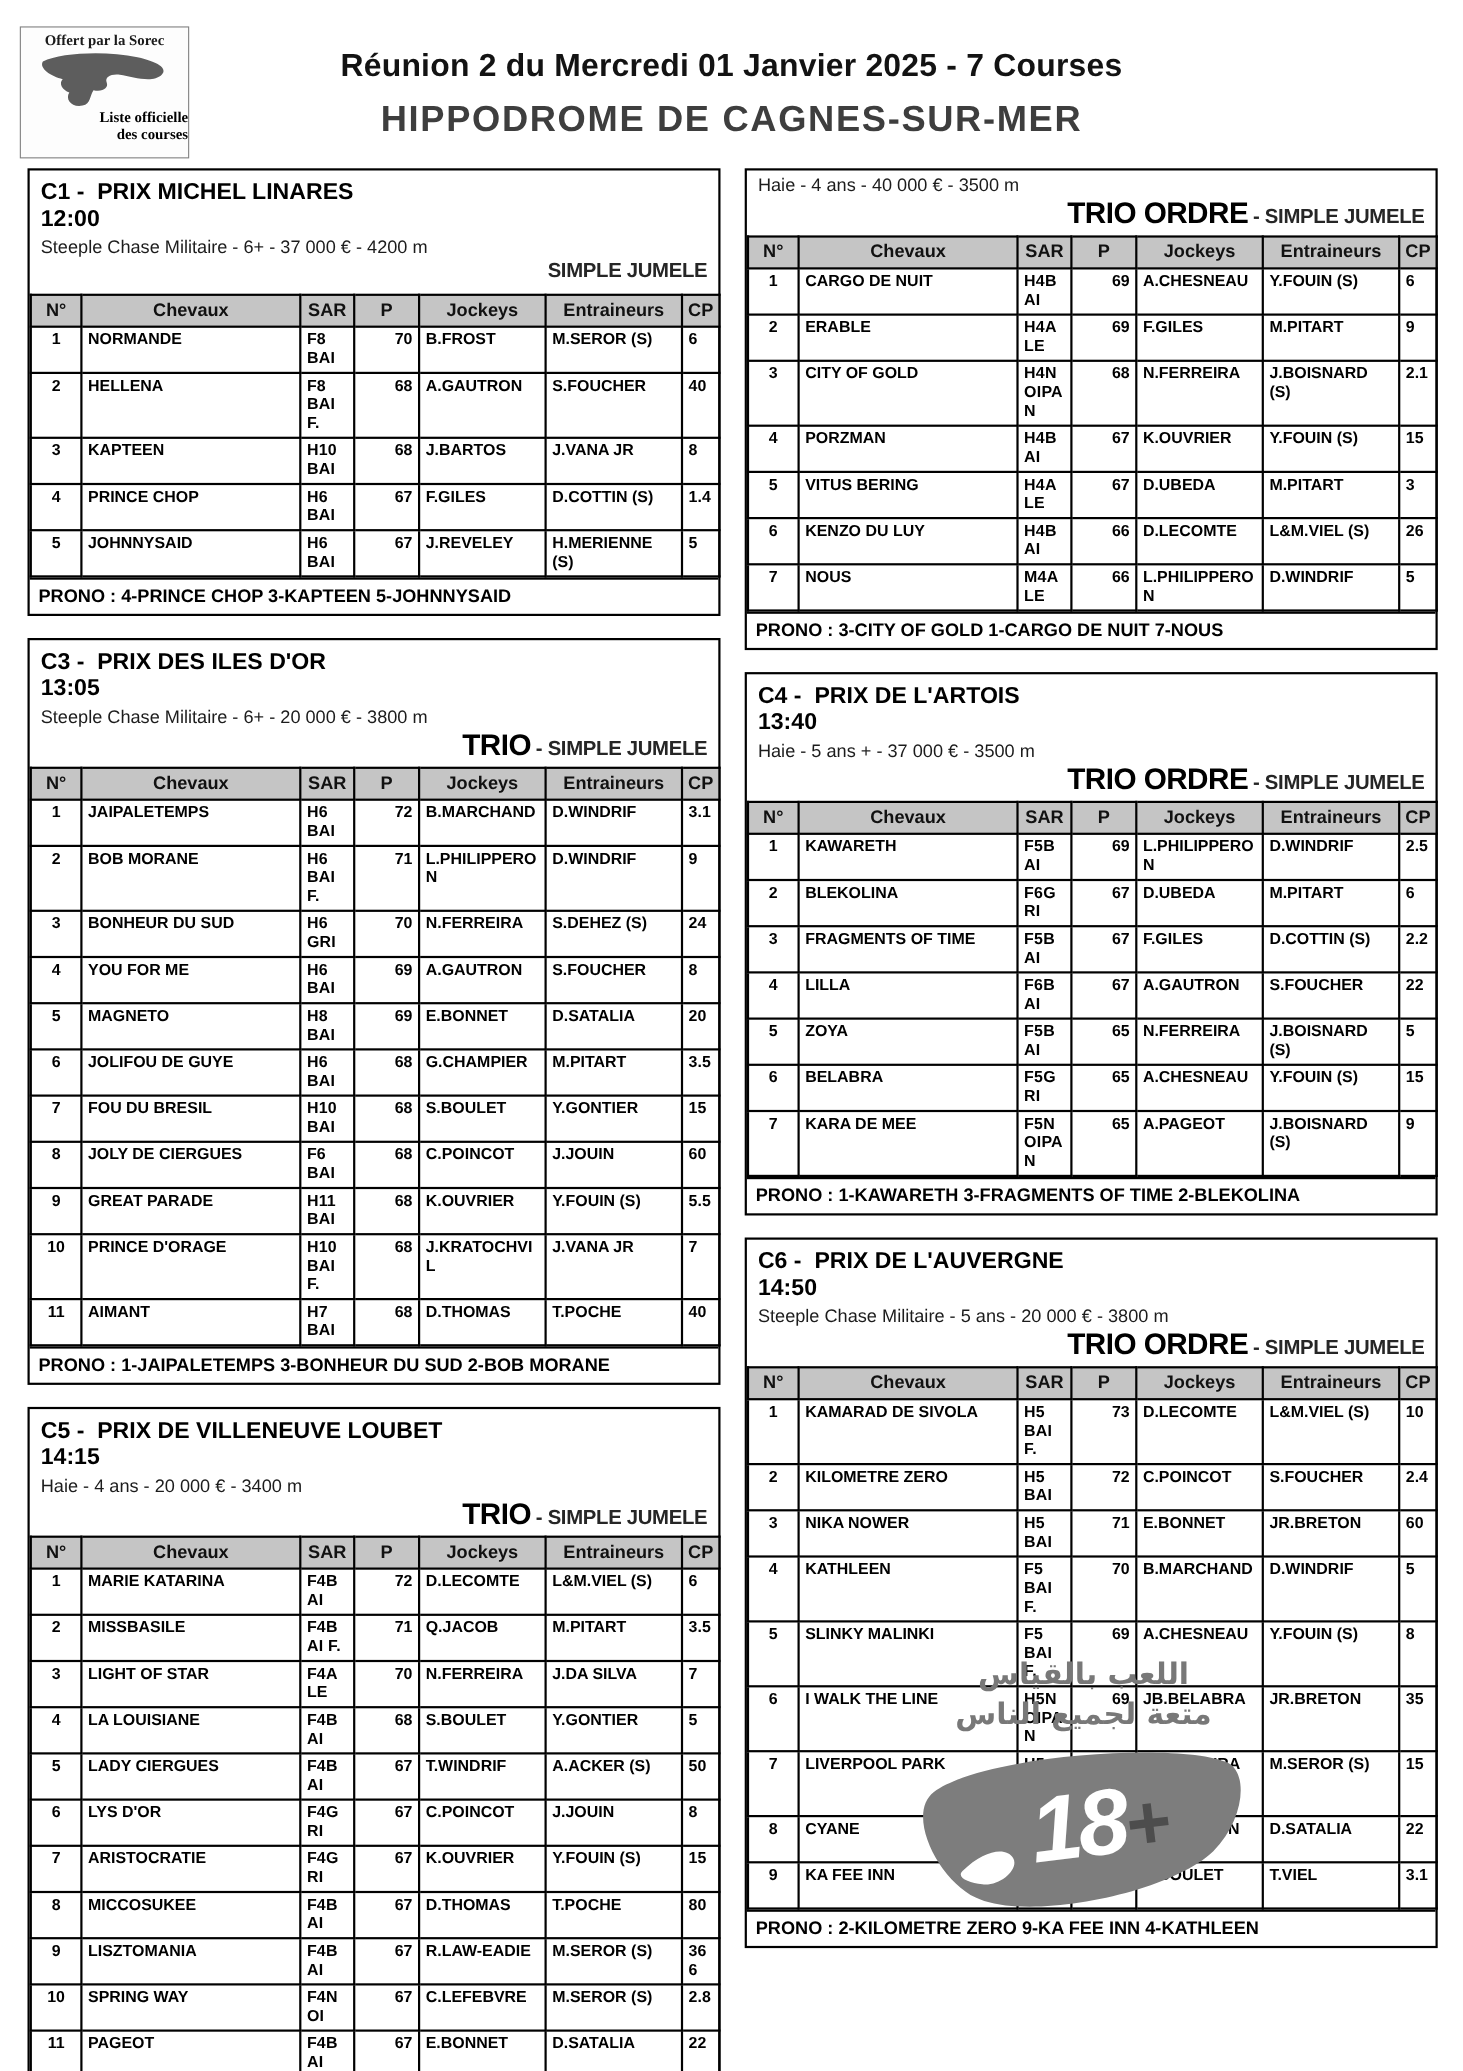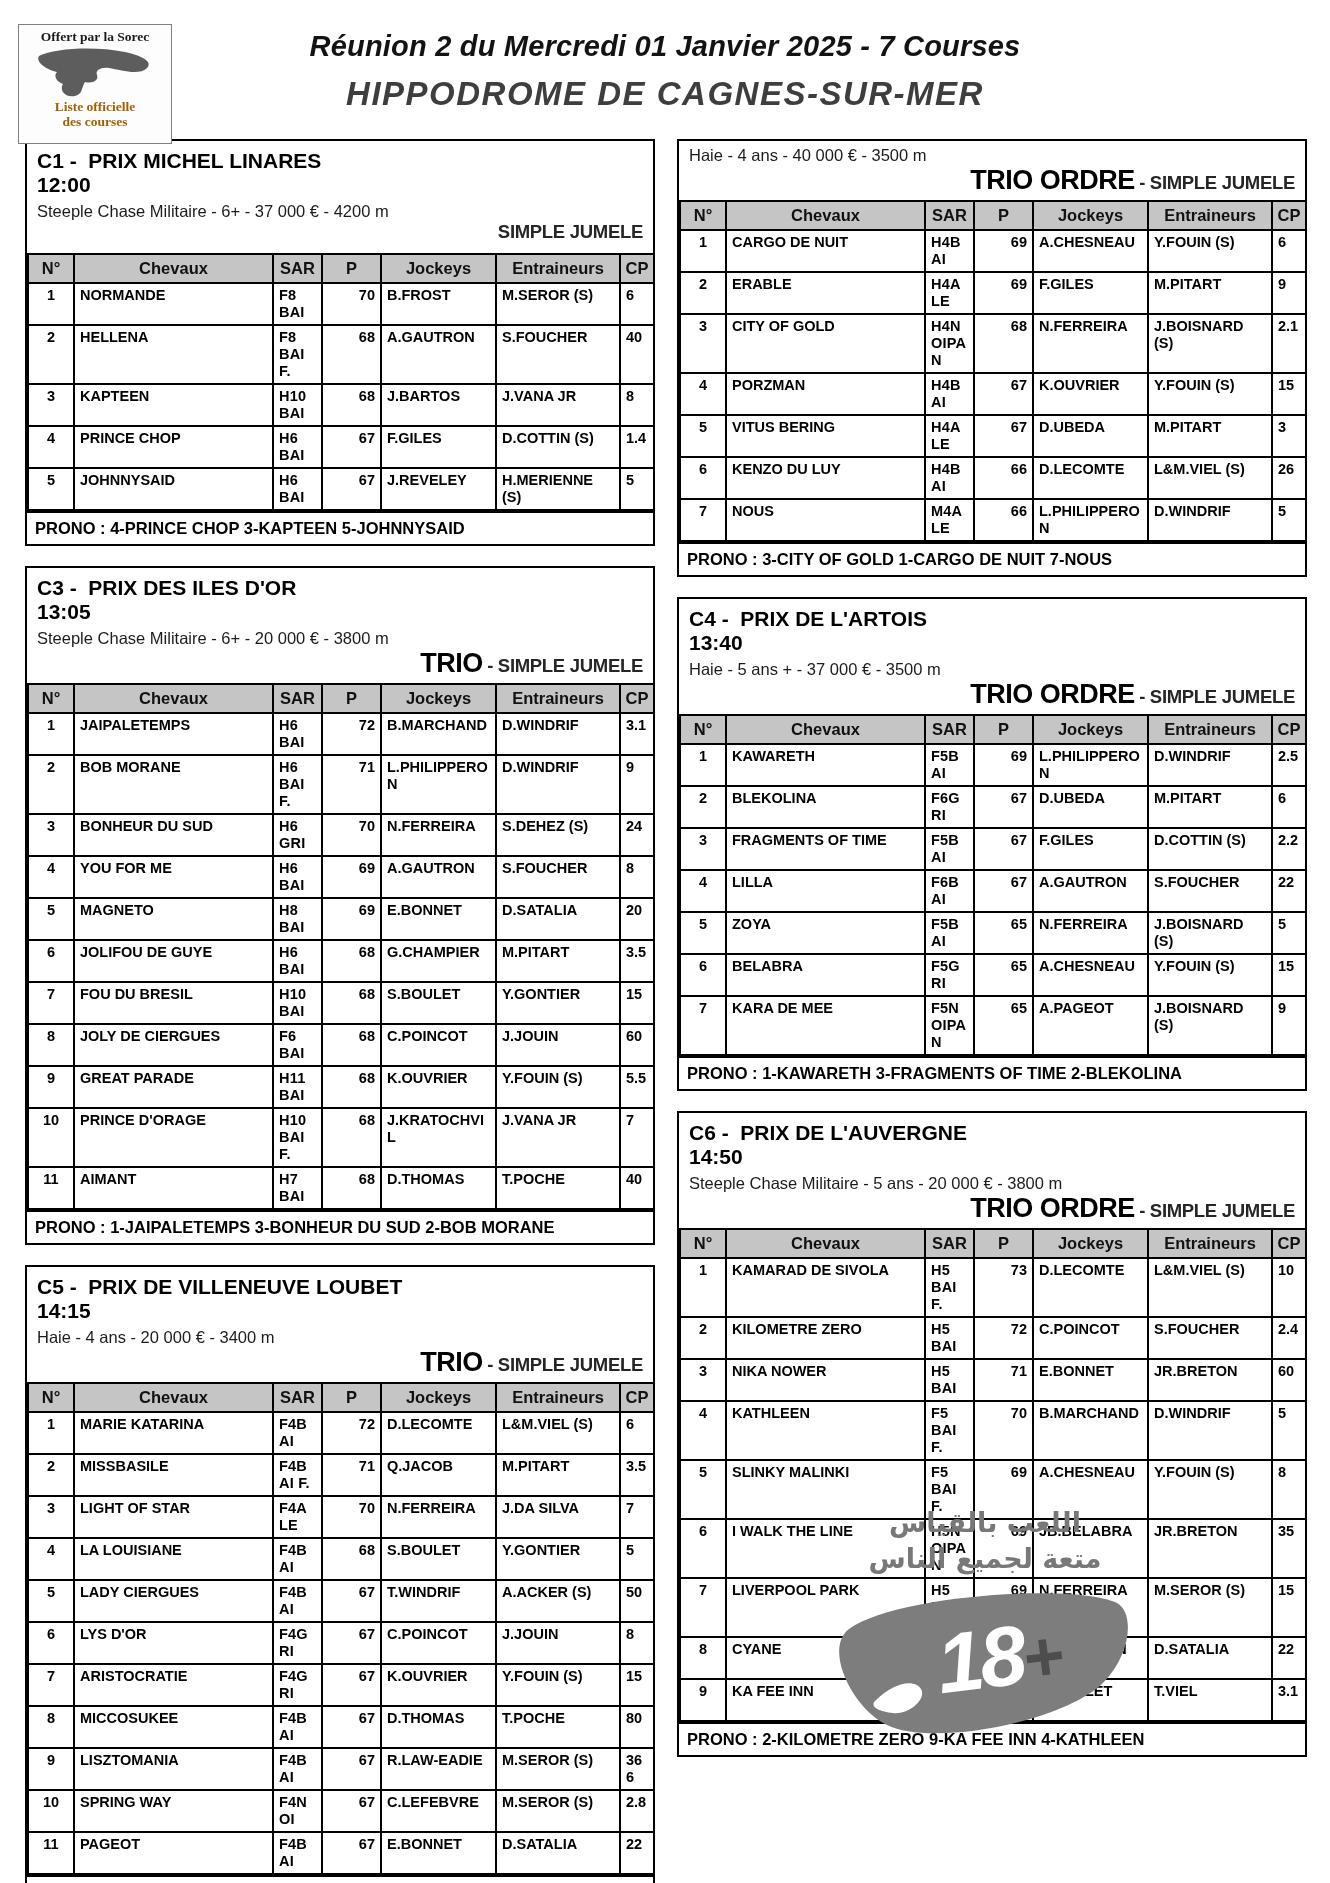--- a/index.html
+++ b/index.html
@@ -8,7 +8,7 @@
     font-family:"Liberation Sans", sans-serif;color:#000;overflow:hidden;
   }
   
-  .page-header{text-align:center;padding-top:30px;font-style:italic;}
+  .page-header{text-align:center;padding-top:44px;}
   .ph1{font-size:29px;font-weight:bold;color:#131313;letter-spacing:.2px;}
   .ph2{font-size:33px;font-weight:bold;color:#3e3e3e;letter-spacing:1.5px;margin-top:12px;}
   

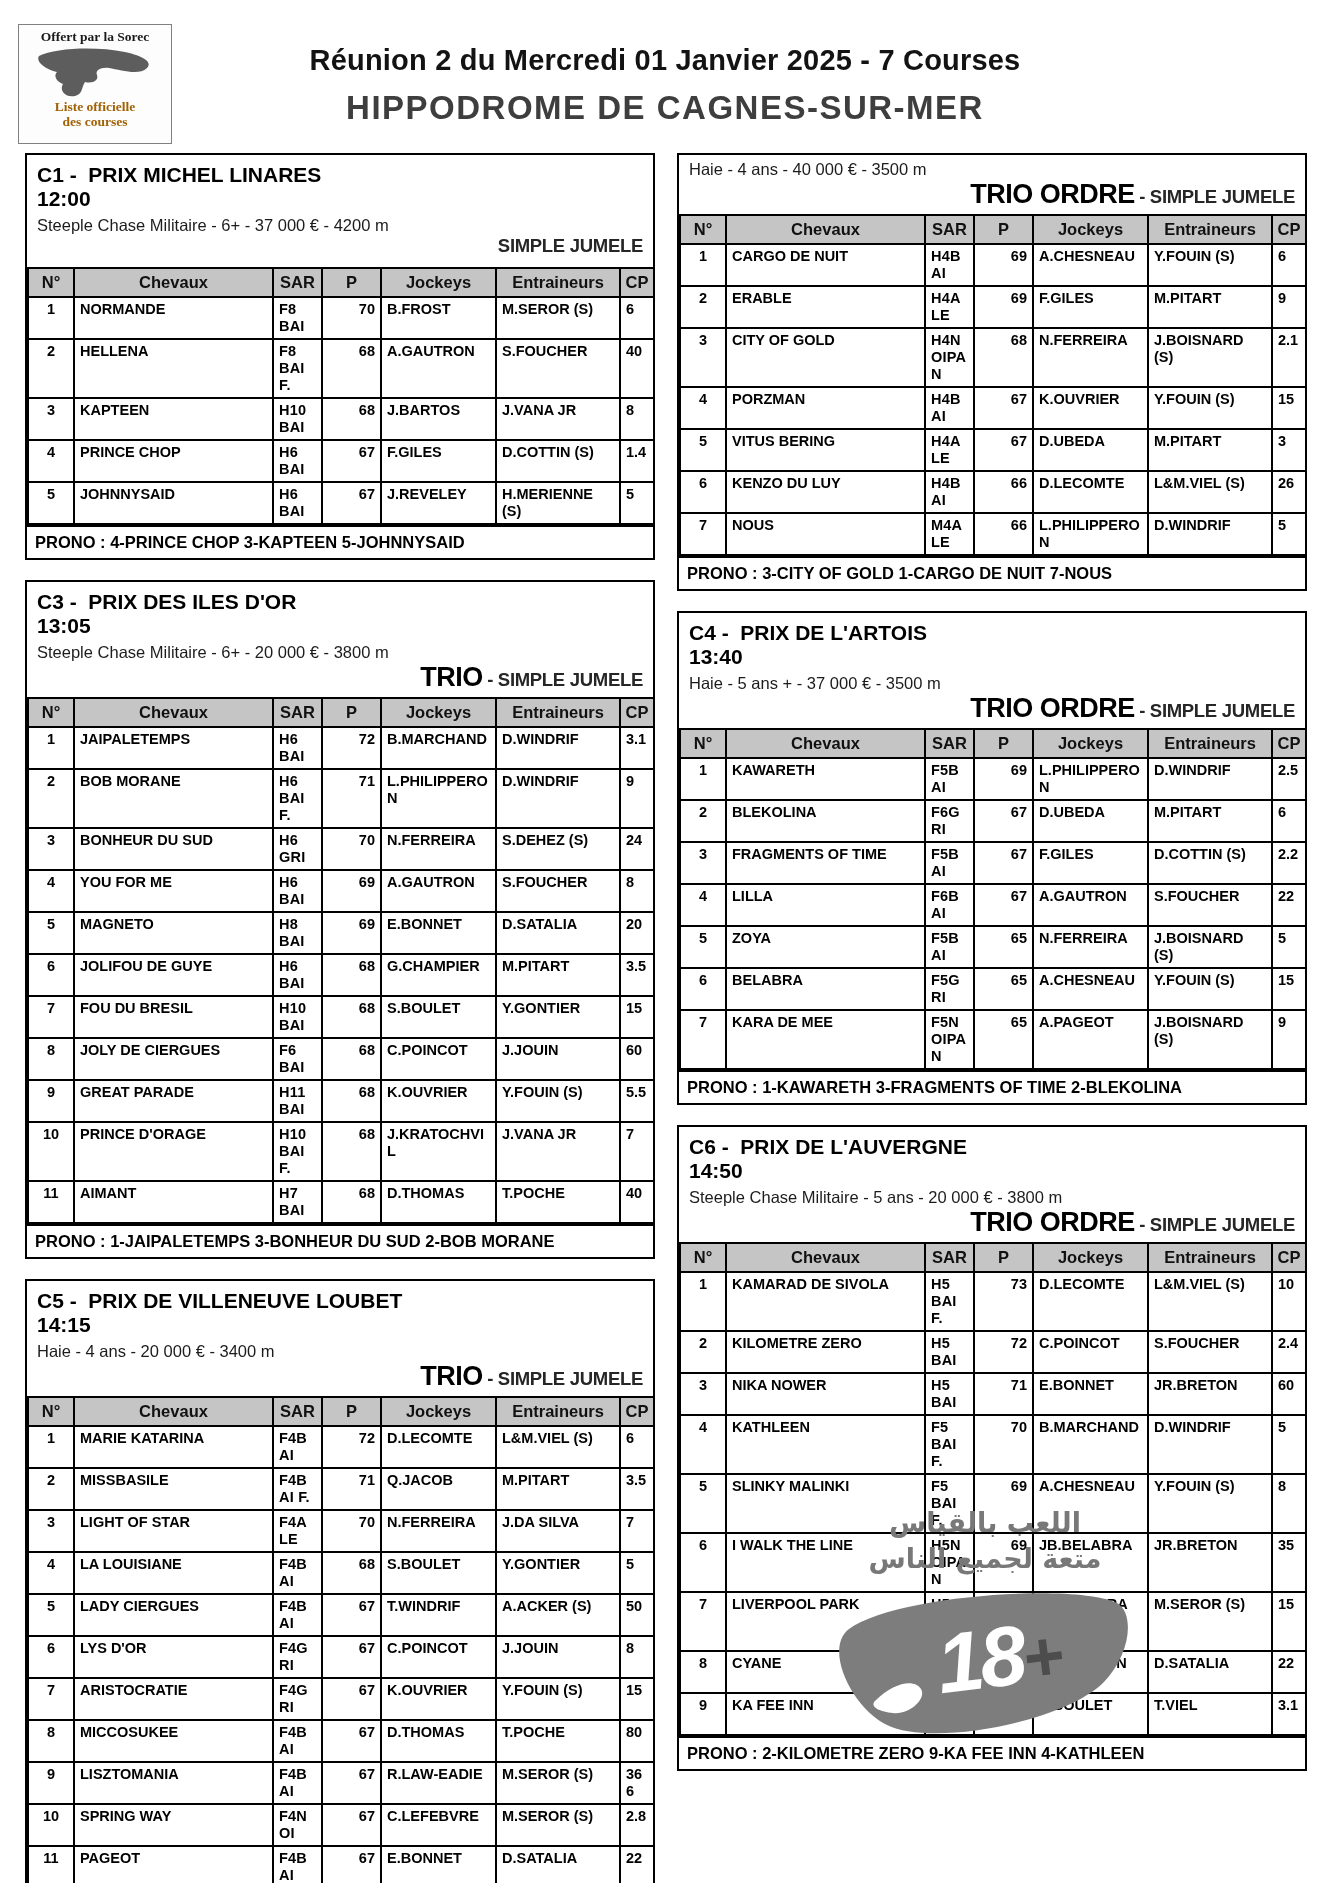--- a/index.html
+++ b/index.html
@@ -18,7 +18,7 @@
     font-family:"Liberation Serif", serif;font-weight:bold;background:#fdfdfd;
   }
   .logo-box .t1{font-size:13.5px;margin-top:4px;color:#1a1a1a;}
-  .logo-box .t2{font-size:13.5px;line-height:15px;color:#a16207;}
+  .logo-box .t2{font-size:13.5px;line-height:15px;color:#000000;text-align:right;}
   .logo-swoosh{display:block;margin:1px auto;}
   
   .cols{display:flex;gap:22px;padding:0 25px;margin-top:26px;align-items:flex-start;}

